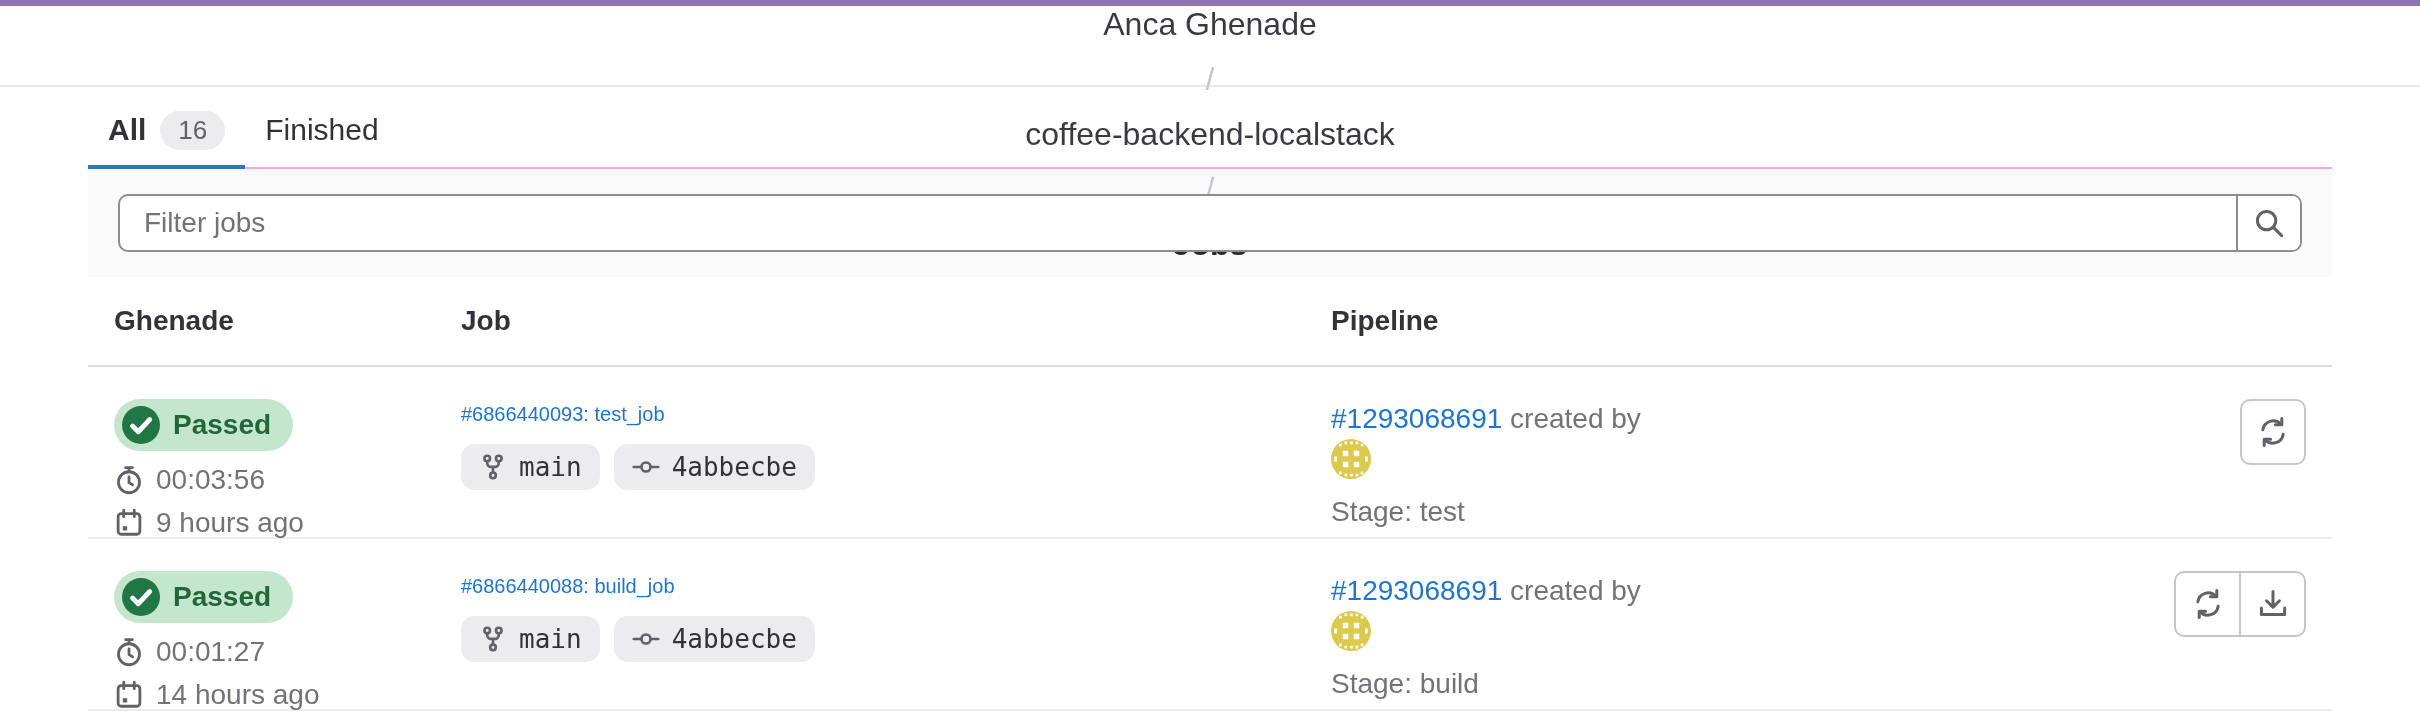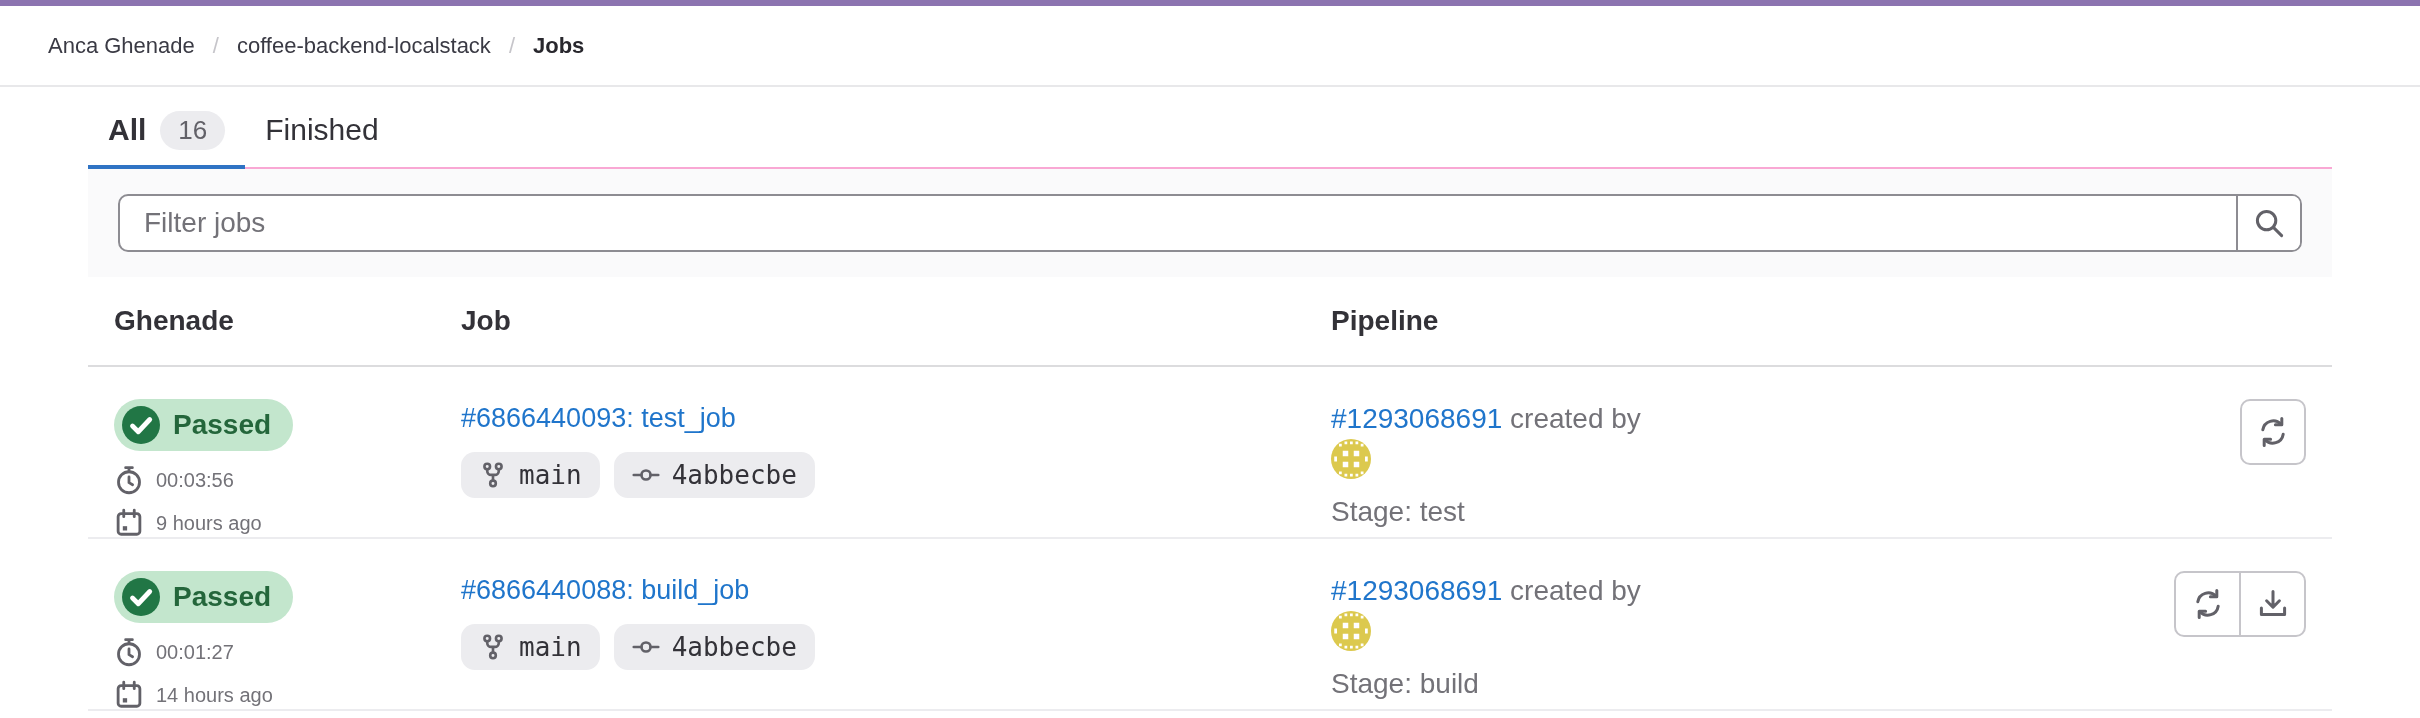--- a/index.html
+++ b/index.html
@@ -12,7 +12,7 @@
 
   
   .breadcrumb-bar { height:81px; border-bottom:2px solid #e8e8ea; display:flex;
-    align-items:center; padding:0 48px; font-size:22px; gap:18px; }
+    align-items:center; padding:0 48px; font-size:32px; gap:18px;flex-direction:column; }
   .crumb-link { color:#3a3a44; cursor:pointer; }
   .crumb-sep { color:#c6c5ca; }
   .crumb-current { font-weight:700; color:#28272d; }

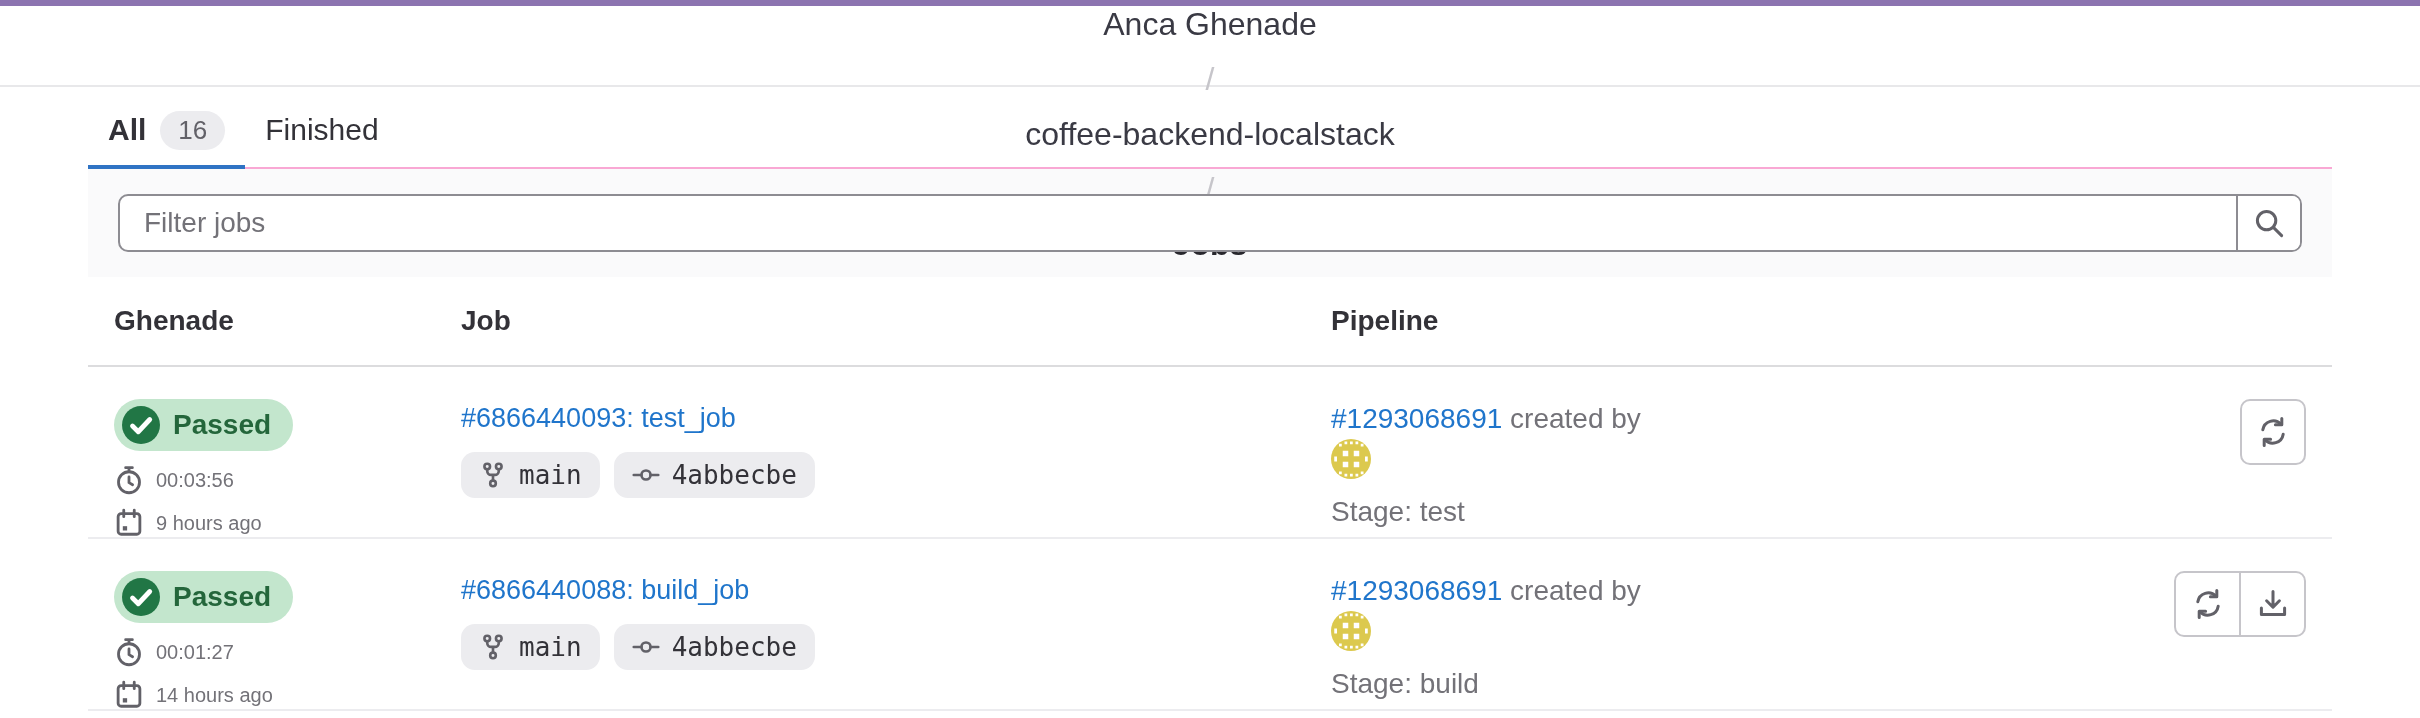--- a/index.html
+++ b/index.html
@@ -54,7 +54,7 @@
   .meta-line:first-of-type { margin-top:12px; }
 
   
-  .job-link { color:var(--link,#1f75cb); font-size:27px; display:inline-block; margin-top:4px; cursor:pointer; }
+  .job-link { color:var(--link,#1f75cb); font-size:20px; display:inline-block; margin-top:4px; cursor:pointer; }
   .pill-row { display:flex; gap:14px; margin-top:18px; }
   .pill { display:inline-flex; align-items:center; gap:12px; background:#ececef;
     border-radius:14px; padding:8px 18px; font-family:"DejaVu Sans Mono", monospace;

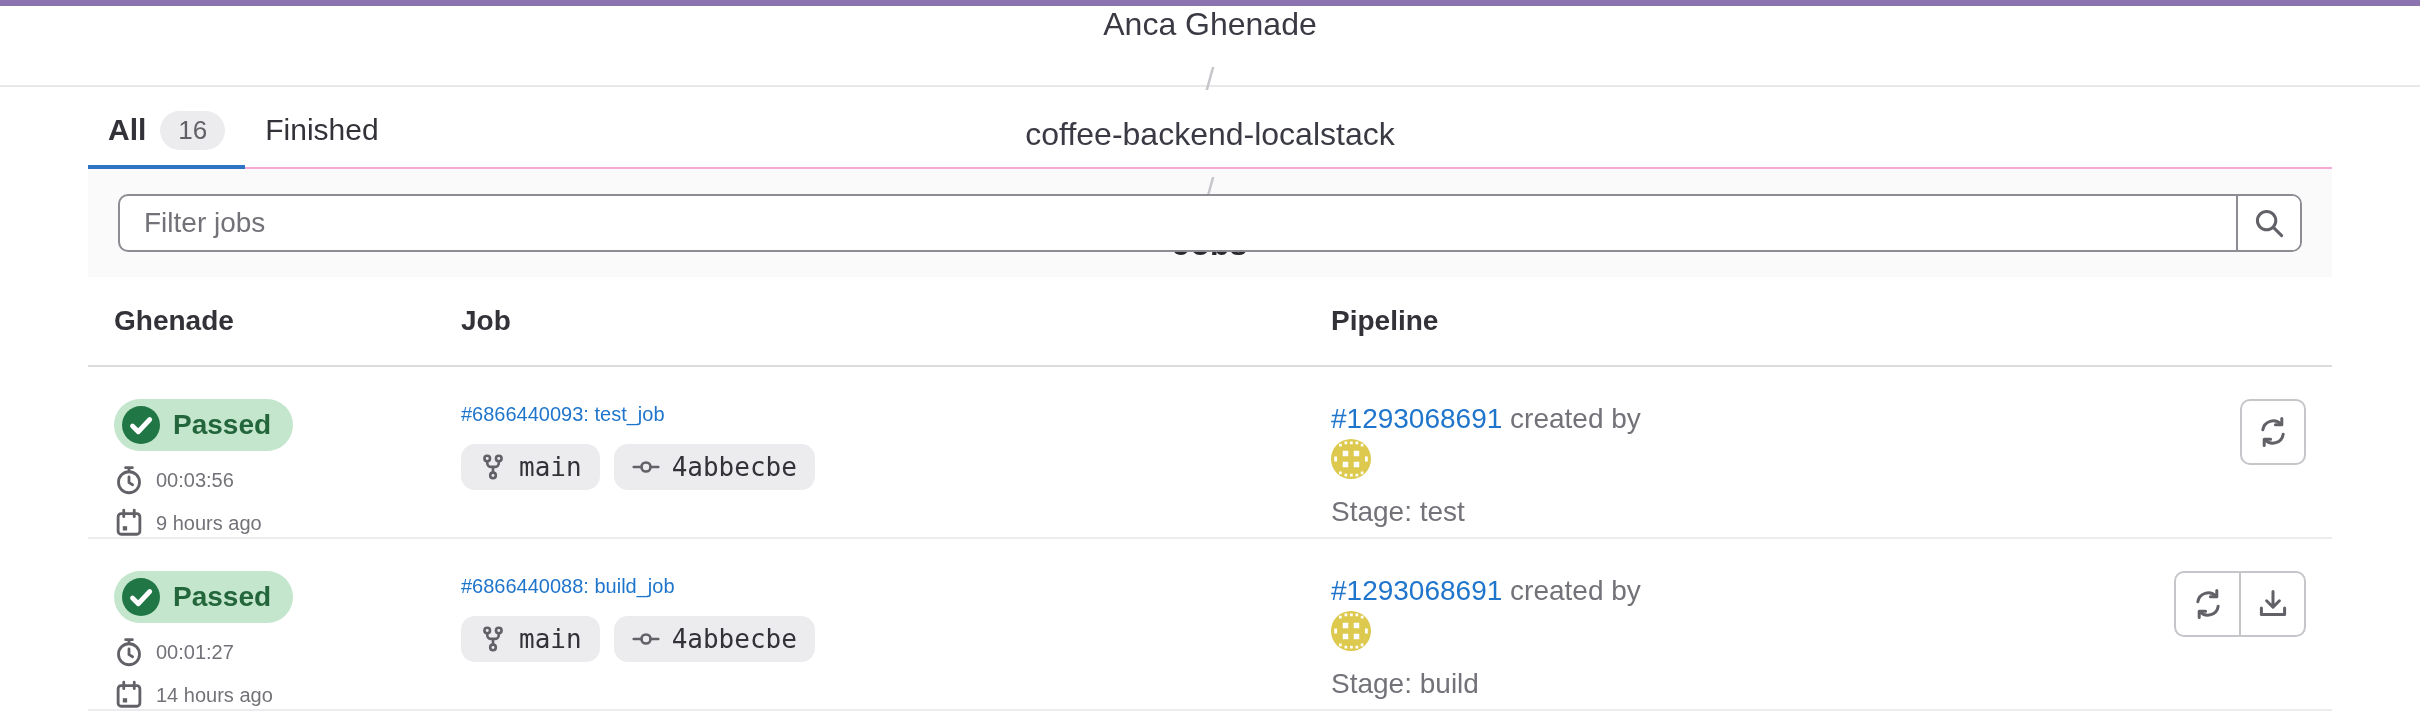--- a/index.html
+++ b/index.html
@@ -50,7 +50,7 @@
     background:var(--badge_success_bg,#c3e6cd); color:var(--badge_success_text,#24663b);
     border-radius:30px; padding:6px 22px 6px 7px; font-size:28px; cursor:pointer;font-weight:bold; }
   .meta-line { display:flex; align-items:center; gap:12px; color:#737278;
-    font-size:20px; margin-top:9px; line-height:34px; }
+    font-size:28px; margin-top:9px; line-height:34px; }
   .meta-line:first-of-type { margin-top:12px; }
 
   

